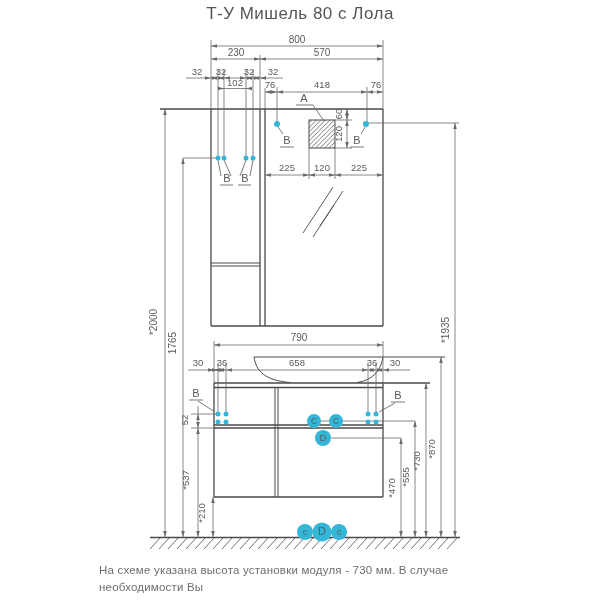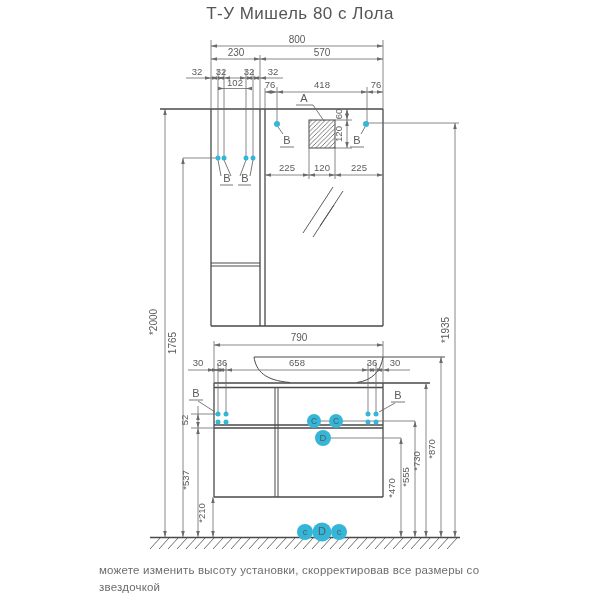--- a/index.html
+++ b/index.html
@@ -297,6 +297,7 @@
   </svg>
 
   <div class="note">
+    <div>На схеме указана высота установки модуля - 730 мм. В случае необходимости Вы</div>
     <div>можете изменить высоту установки, скорректировав все размеры со звездочкой</div>
   </div>
 </div>

